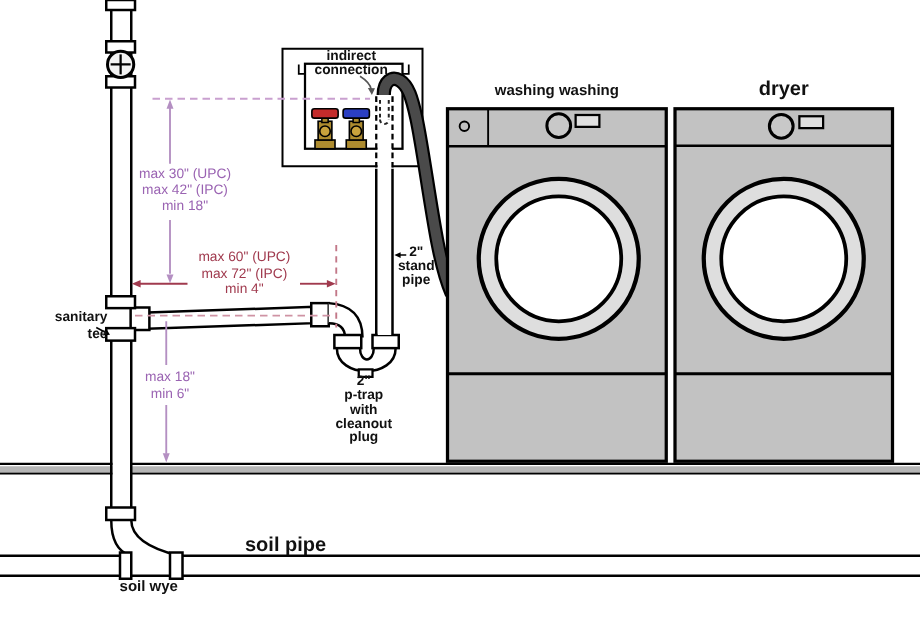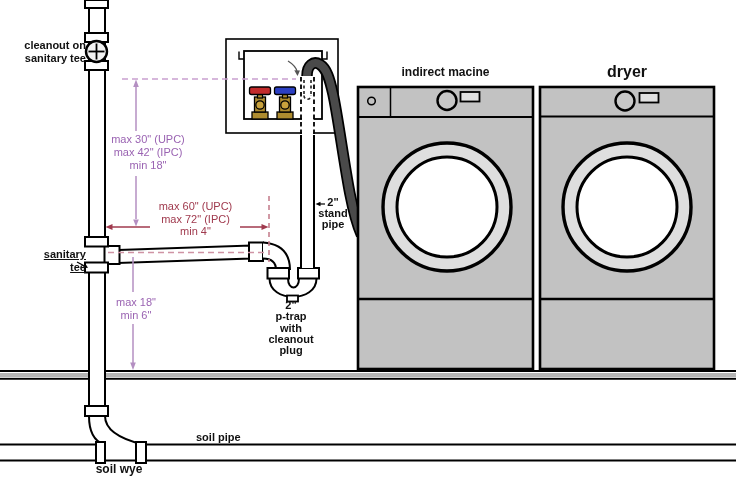--- a/index.html
+++ b/index.html
@@ -193,8 +193,6 @@
   </g>
 </svg>
 
-<div class="lbl bold rgt lbl-cleanout">cleanout on
-sanitary tee</div>
 <div class="lbl purple ctr lbl-dim1">max 30" (UPC)
 max 42" (IPC)
 min 18"</div>

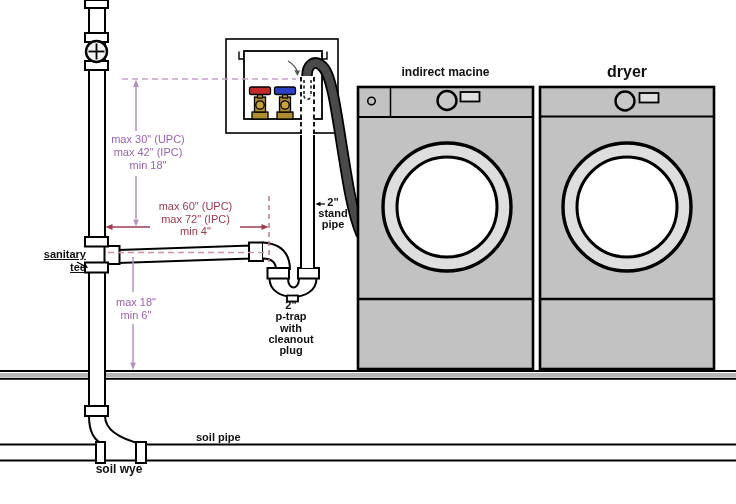--- a/index.html
+++ b/index.html
@@ -203,6 +203,8 @@
 tee</div>
 <div class="lbl purple ctr lbl-dim3">max 18"
 min 6"</div>
+<div class="lbl bold ctr lbl-indirect">indirect
+connection</div>
 <div class="lbl bold ctr lbl-standpipe">2"
 stand
 pipe</div>

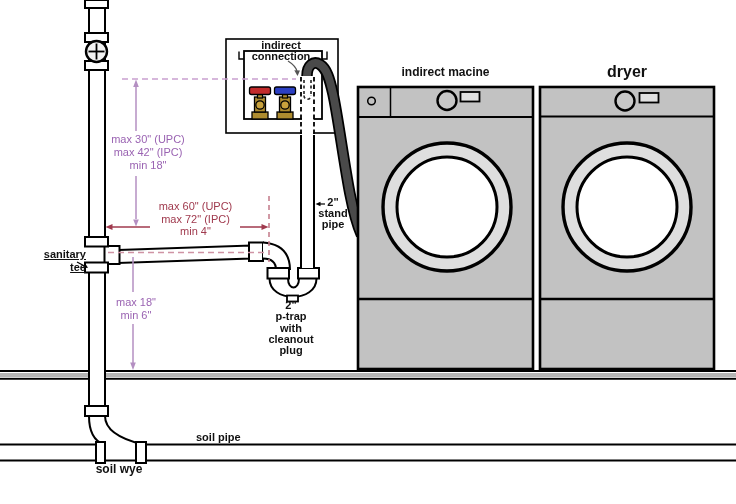--- a/index.html
+++ b/index.html
@@ -213,7 +213,7 @@
 with
 cleanout
 plug</div>
-<div class="lbl bold ctr lbl-washer">indirect macine</div>
+<div class="lbl bold ctr lbl-washer">washing washing</div>
 <div class="lbl bold ctr lbl-dryer">dryer</div>
 <div class="lbl bold lbl-soil">soil pipe</div>
 <div class="lbl bold ctr lbl-combo">soil wye</div>

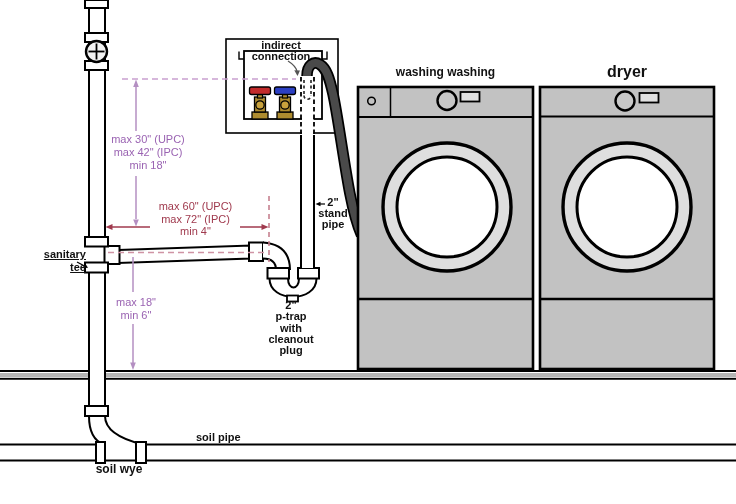--- a/index.html
+++ b/index.html
@@ -13,7 +13,7 @@
   .purple{color:#9a63b2;font-weight:normal;line-height:13px;}
   .dred{color:#a03a4e;font-weight:normal;line-height:12.7px;}
   .lbl-cleanout{left:16px;top:39px;width:70px;line-height:13px;}
-  .lbl-santee{left:38px;top:248px;width:48px;line-height:13px;text-decoration:underline;}
+  .lbl-santee{left:38px;top:248px;width:48px;line-height:13px;}
   .lbl-dim1{left:100px;top:133px;width:96px;}
   .lbl-dim2{left:138px;top:200px;width:115px;}
   .lbl-dim3{left:101px;top:296px;width:70px;}

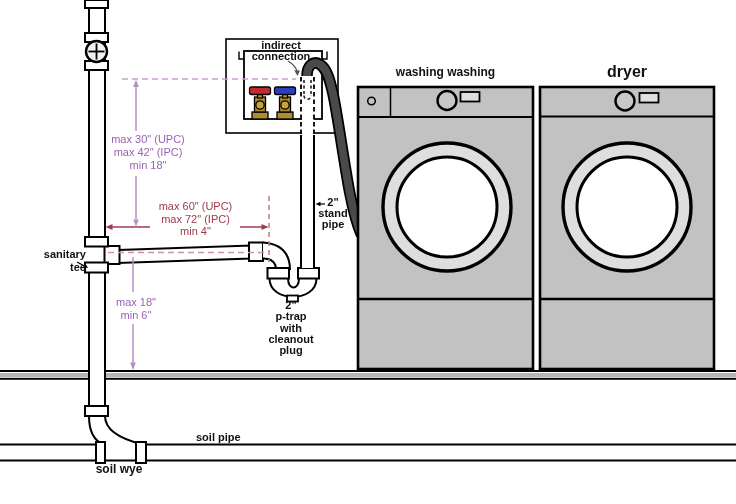--- a/index.html
+++ b/index.html
@@ -22,7 +22,7 @@
   .lbl-ptrap{left:254px;top:300px;width:74px;line-height:11.3px;}
   .lbl-washer{left:375px;top:66px;width:141px;font-size:12px;}
   .lbl-dryer{left:557px;top:66px;width:140px;font-size:16px;}
-  .lbl-soil{left:196px;top:431px;width:80px;font-size:11px;}
+  .lbl-soil{left:196px;top:431px;width:80px;font-size:16px;}
   .lbl-combo{left:69px;top:463px;width:100px;font-size:12px;}
 </style>
 </head>

